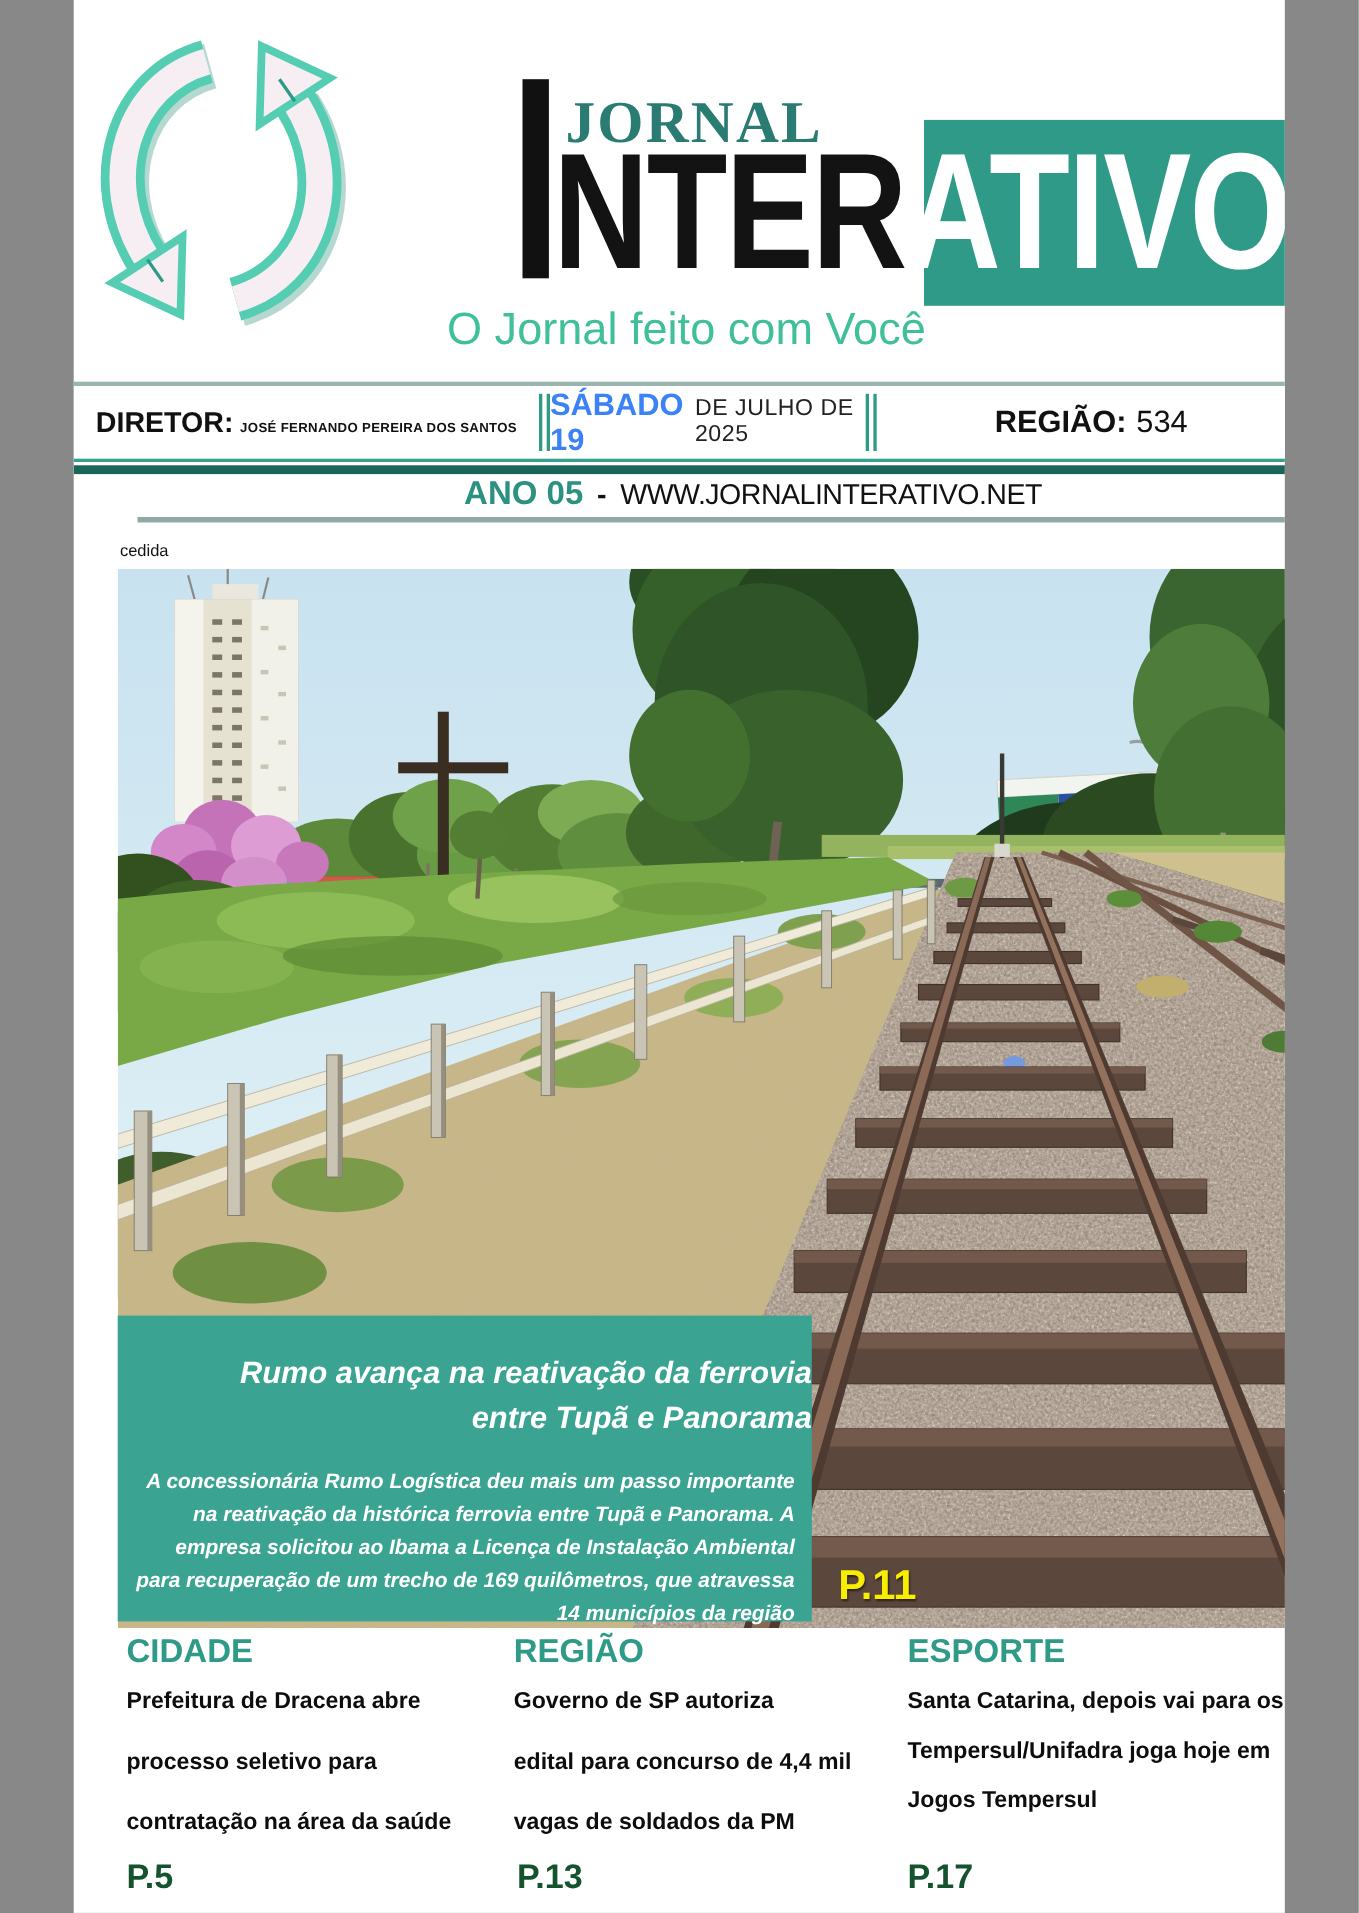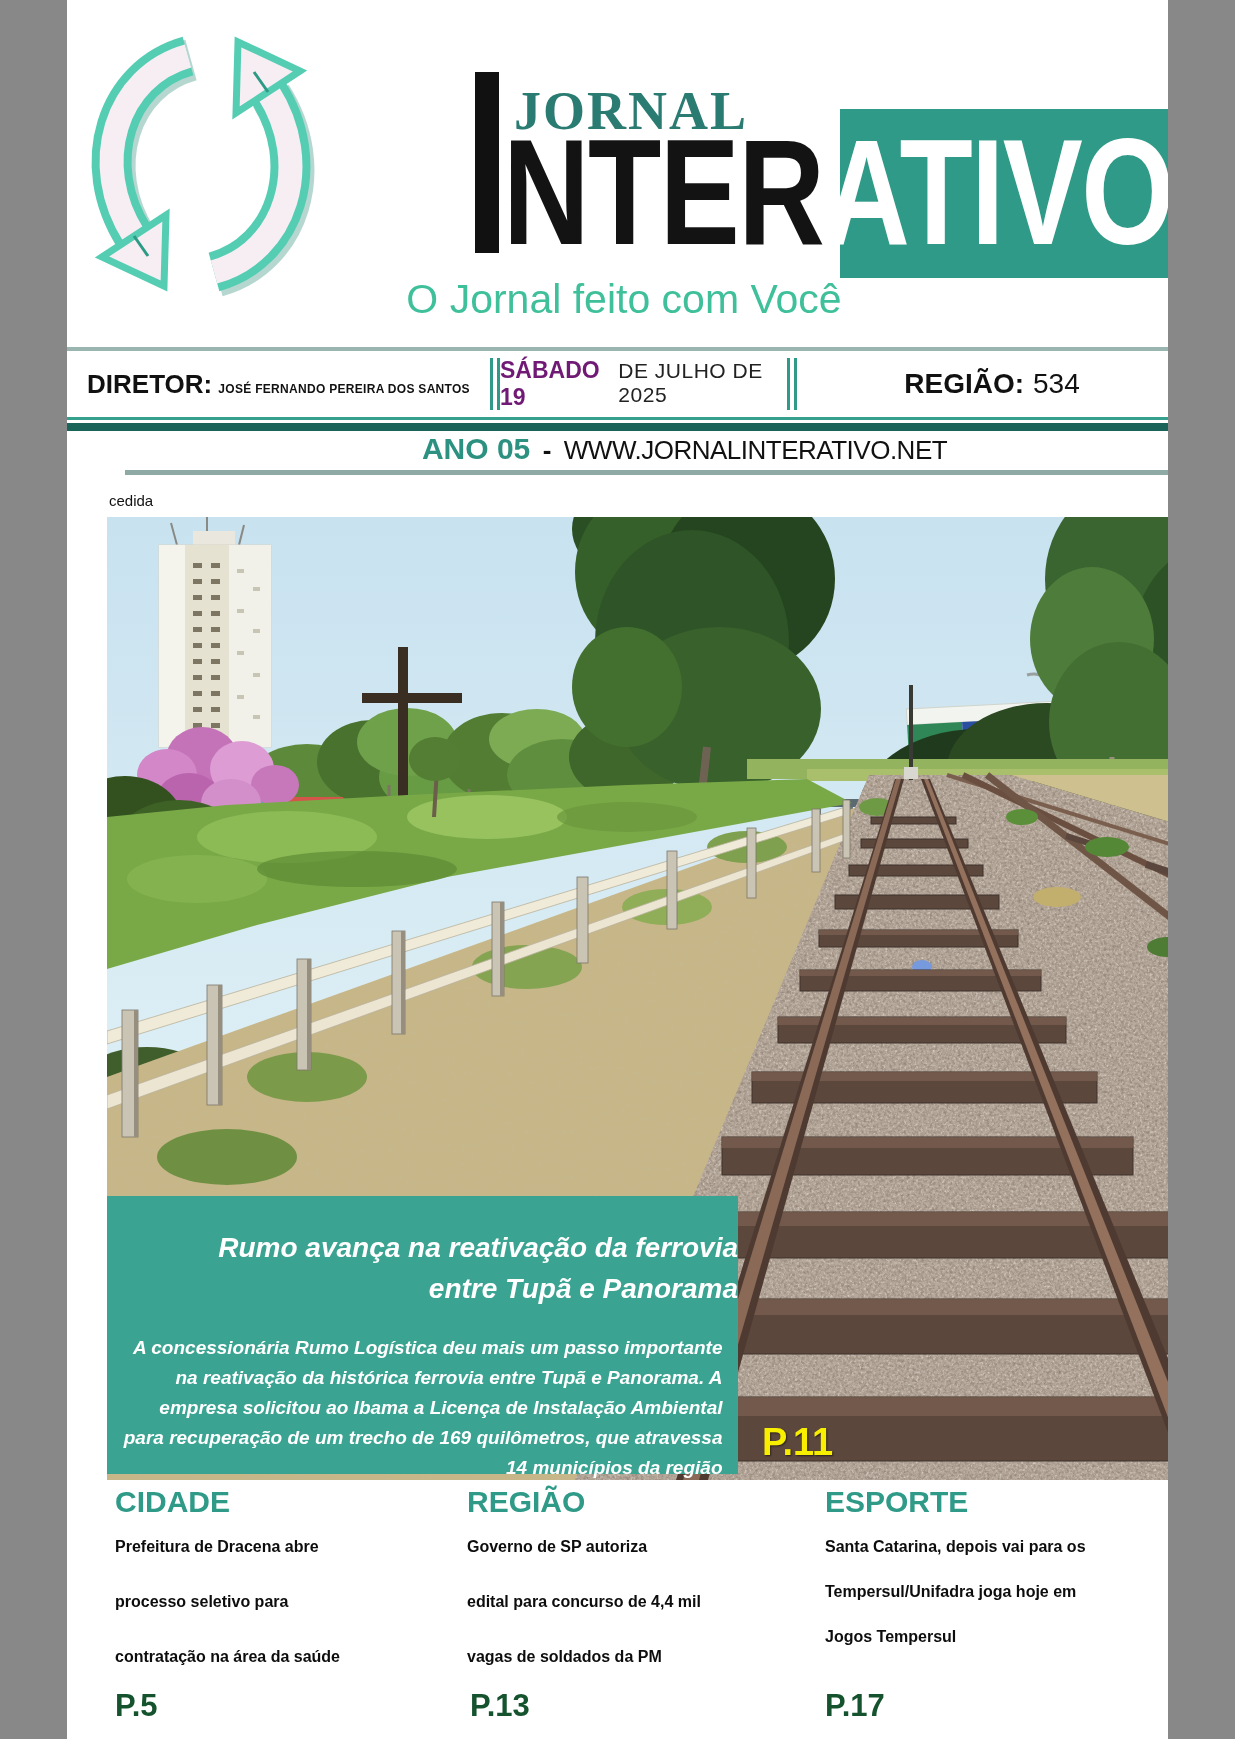--- a/index.html
+++ b/index.html
@@ -39,7 +39,7 @@
   .ib-sep{width:4px;height:52px;border-left:3px solid #2e9a87;border-right:3px solid #2e9a87;}
   .dir-label{font-weight:bold;font-size:26px;color:#111;}
   .dir-name{font-weight:bold;font-size:12px;color:#111;margin-left:6px;letter-spacing:0.3px;}
-  .date-bold{font-weight:bold;font-size:23px;color:#701a75;}
+  .date-bold{font-weight:bold;font-size:28px;color:#3b82f6;}
   .date-rest{font-size:21px;color:#222;margin-left:7px;letter-spacing:0.5px;}
   .ed-label{font-weight:bold;font-size:28px;color:#111;}
   .ed-num{font-size:28px;color:#111;margin-left:9px;}

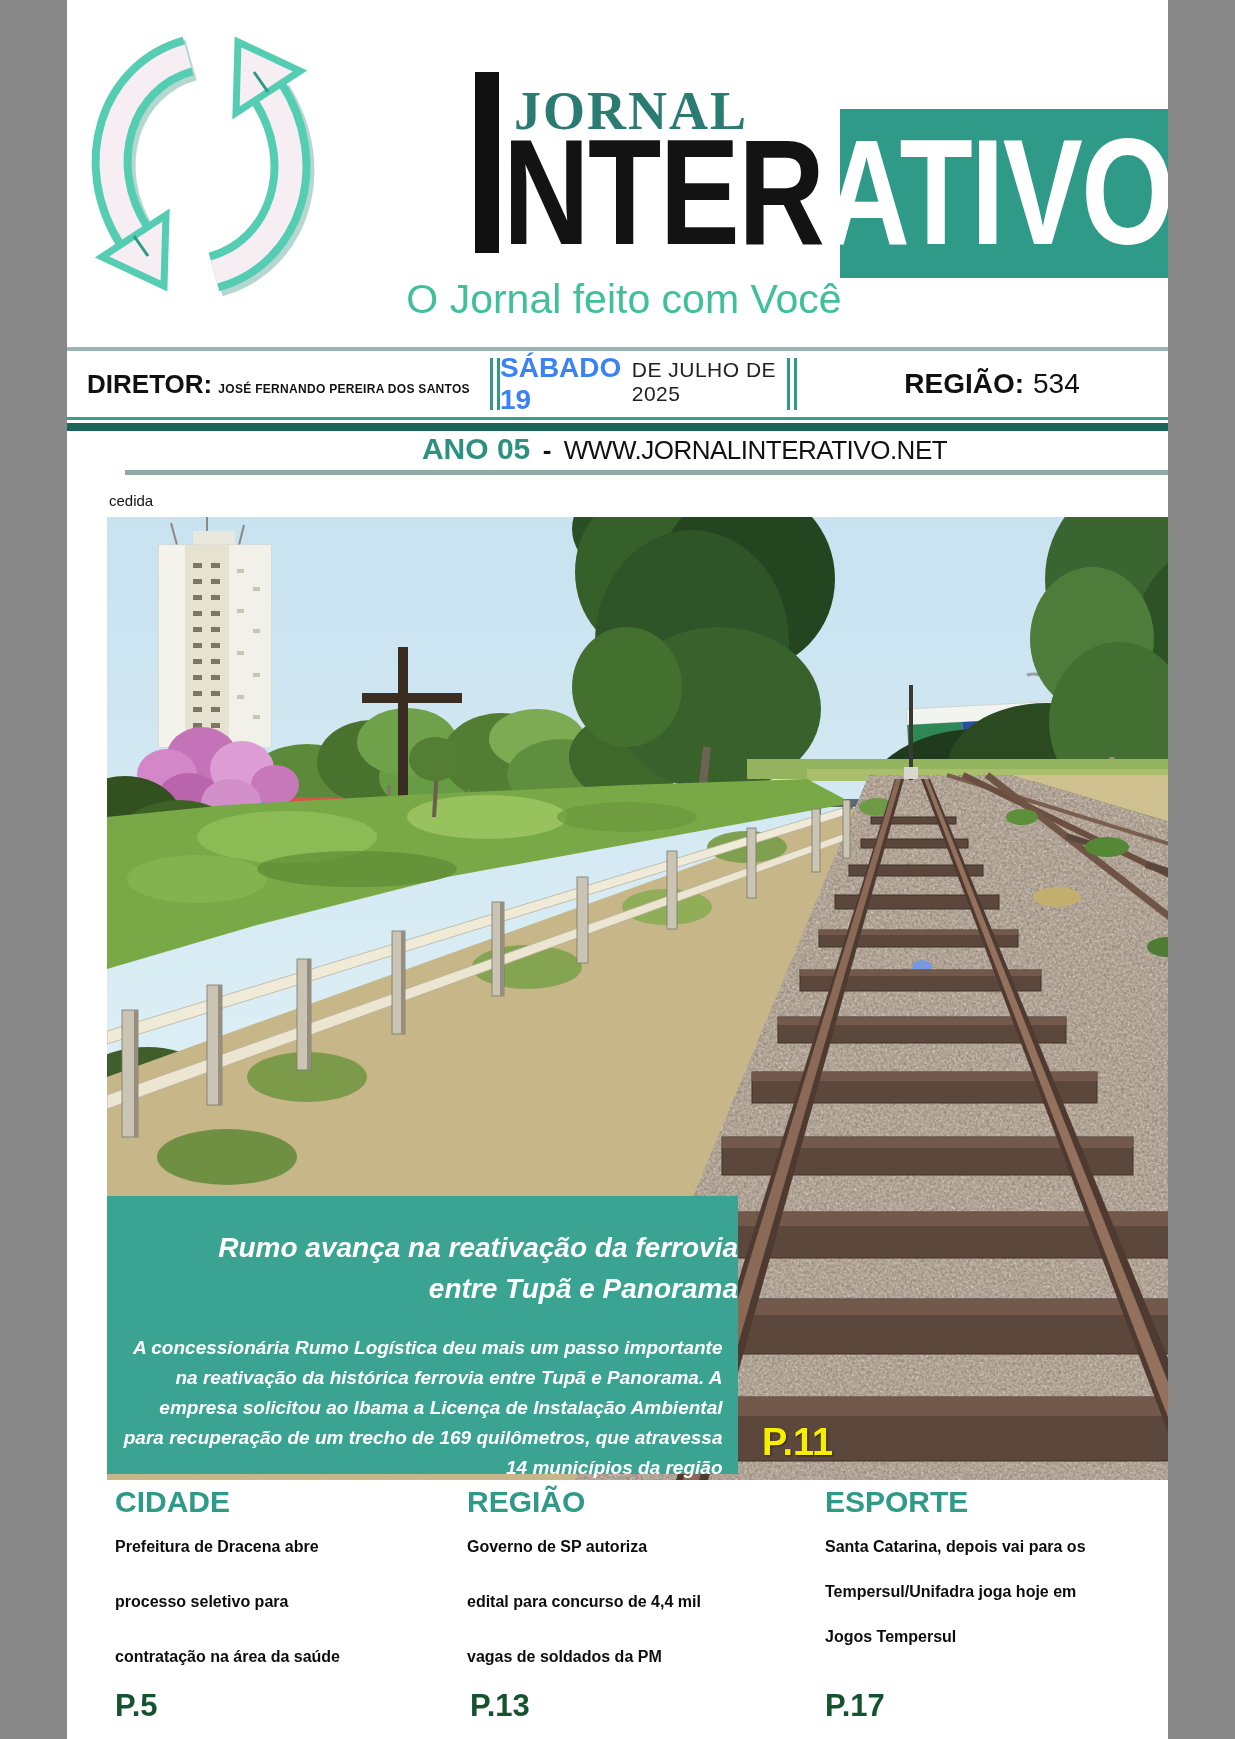--- a/index.html
+++ b/index.html
@@ -77,7 +77,7 @@
   .col-regiao{left:400px;width:330px;}
   .col-esporte{left:758px;width:360px;}
   .col h2{margin:0;font-size:30px;font-weight:bold;color:#2e9a87;line-height:1;}
-  .col .bl{font-size:16px;font-weight:bold;color:#0d0d0d;line-height:24px;}
+  .col .bl{font-size:21px;font-weight:bold;color:#0d0d0d;line-height:24px;}
   .col-cidade .bl, .col-regiao .bl{margin-top:31px;}
   .col-cidade .bl:first-of-type, .col-regiao .bl:first-of-type{margin-top:18px;}
   .col-esporte .bl{margin-top:21px;}

